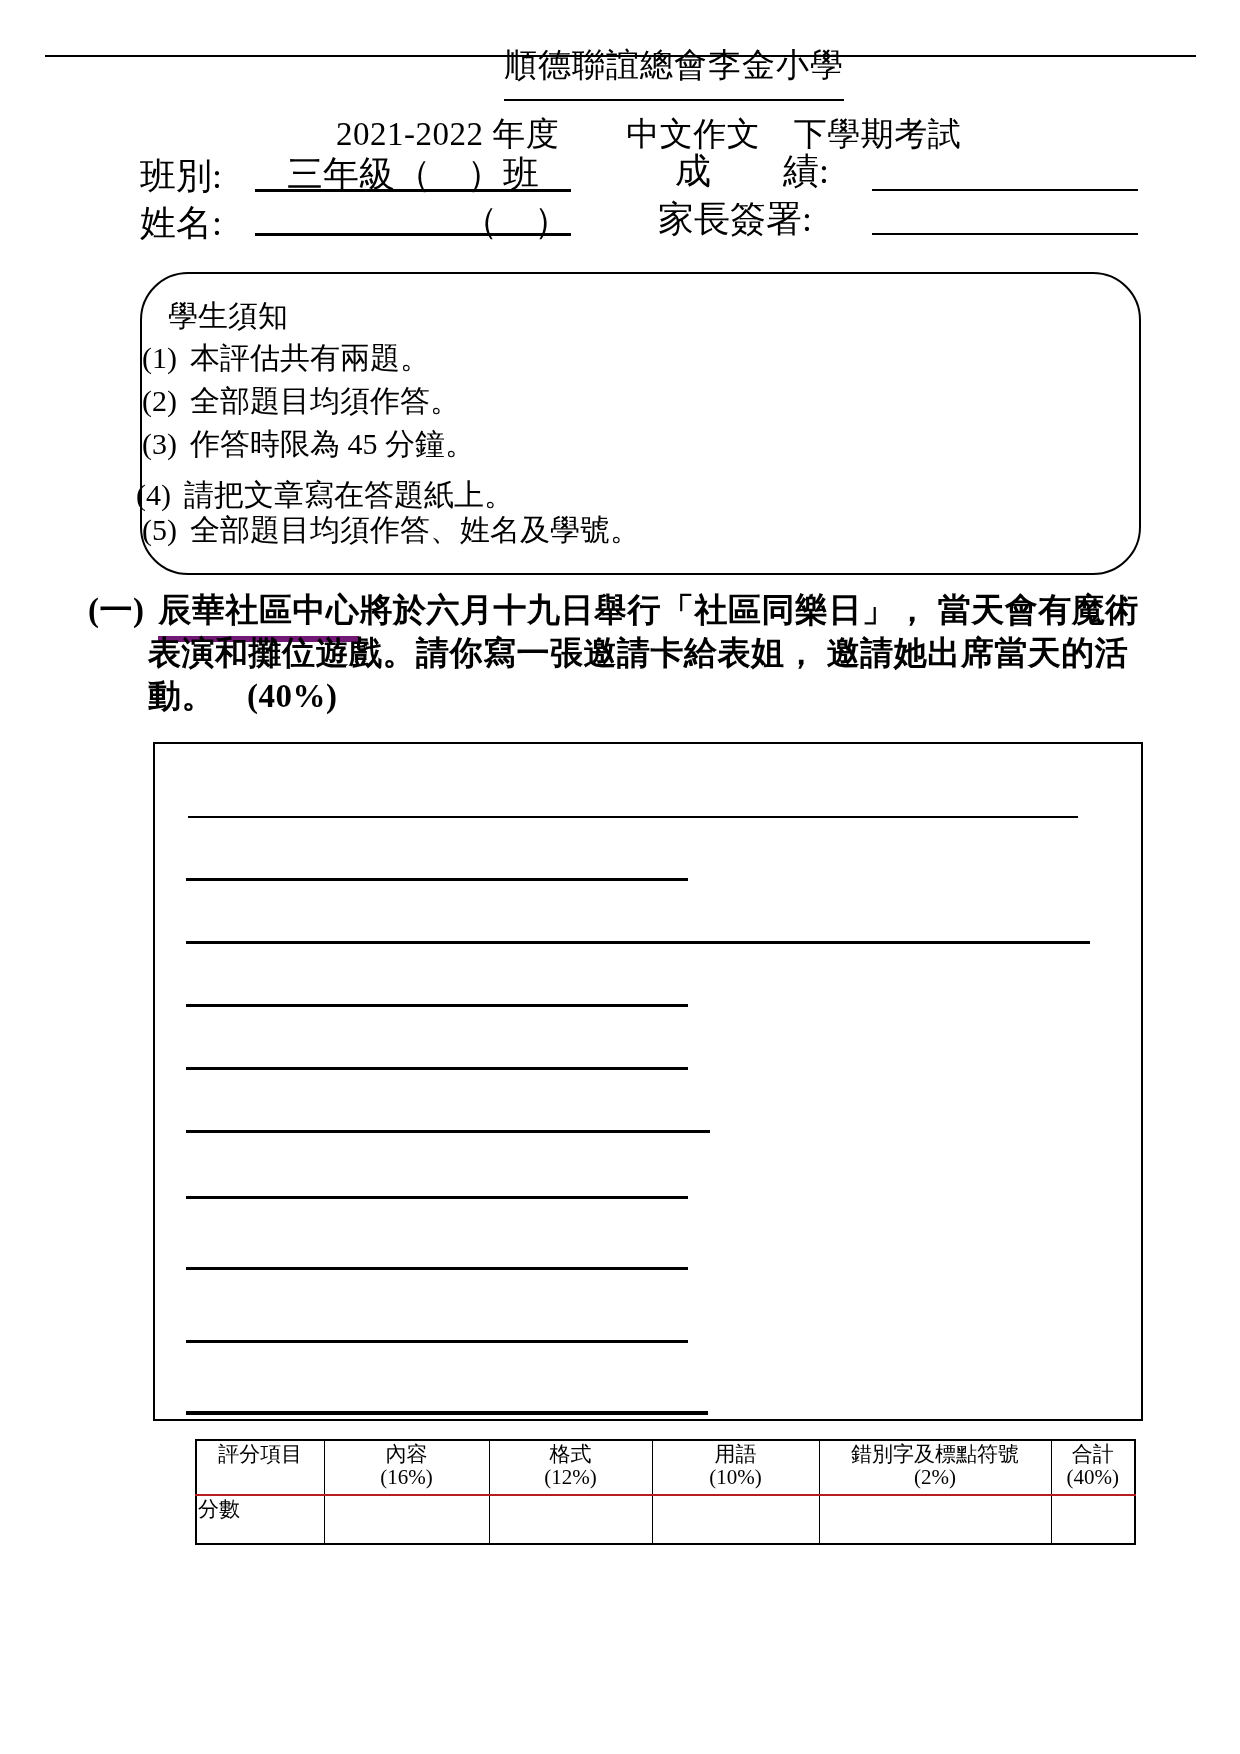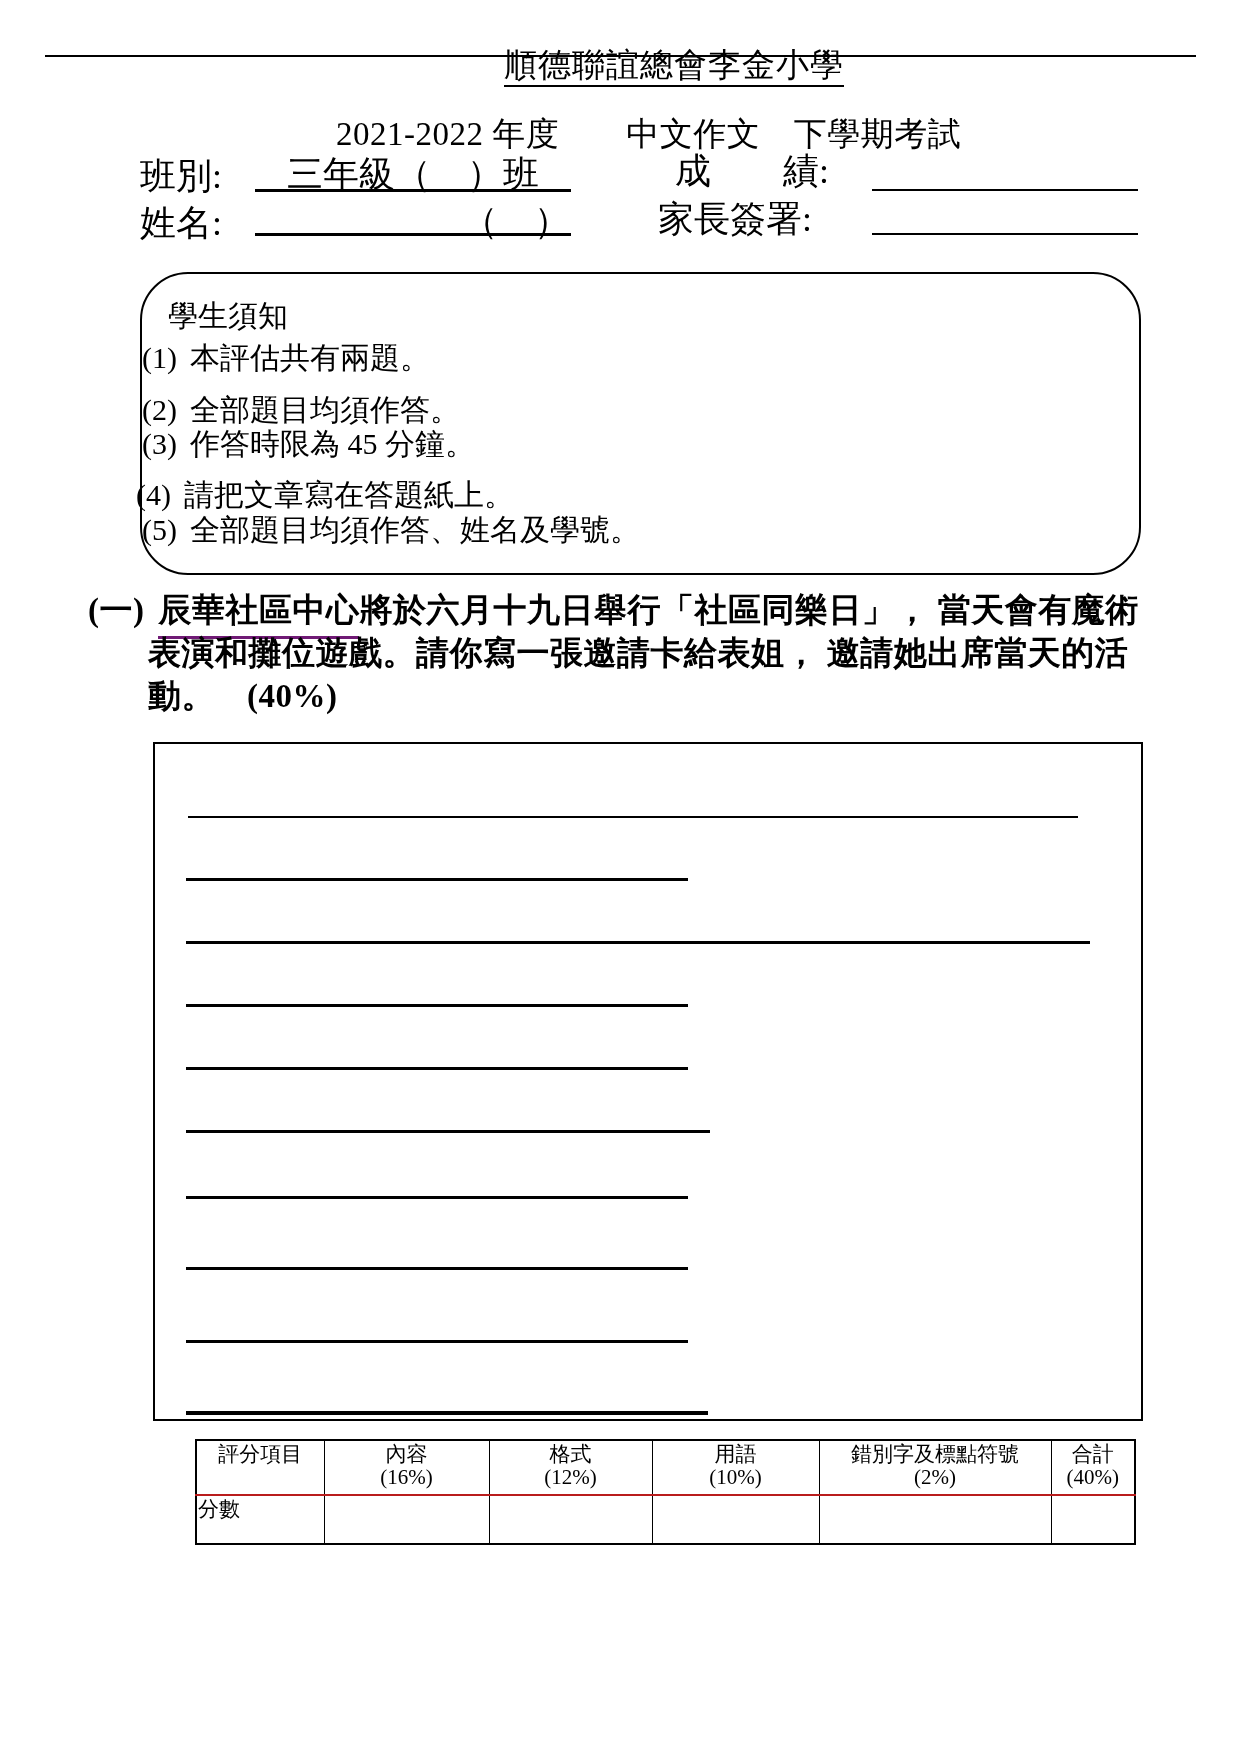--- a/index.html
+++ b/index.html
@@ -15,7 +15,7 @@
   .abs{position:absolute;white-space:nowrap;}
   .hline{position:absolute;background:#000;}
   
-  .school{font-size:33px;line-height:38px;letter-spacing:1px;border-bottom:2px solid #000;padding-bottom:1px;}
+  .school{font-size:33px;line-height:38px;letter-spacing:1px;border-bottom:2px solid #000;padding-bottom:15px;}
   .examtitle{font-size:33px;letter-spacing:0.5px;}
   
   .flabel{font-size:36px;}

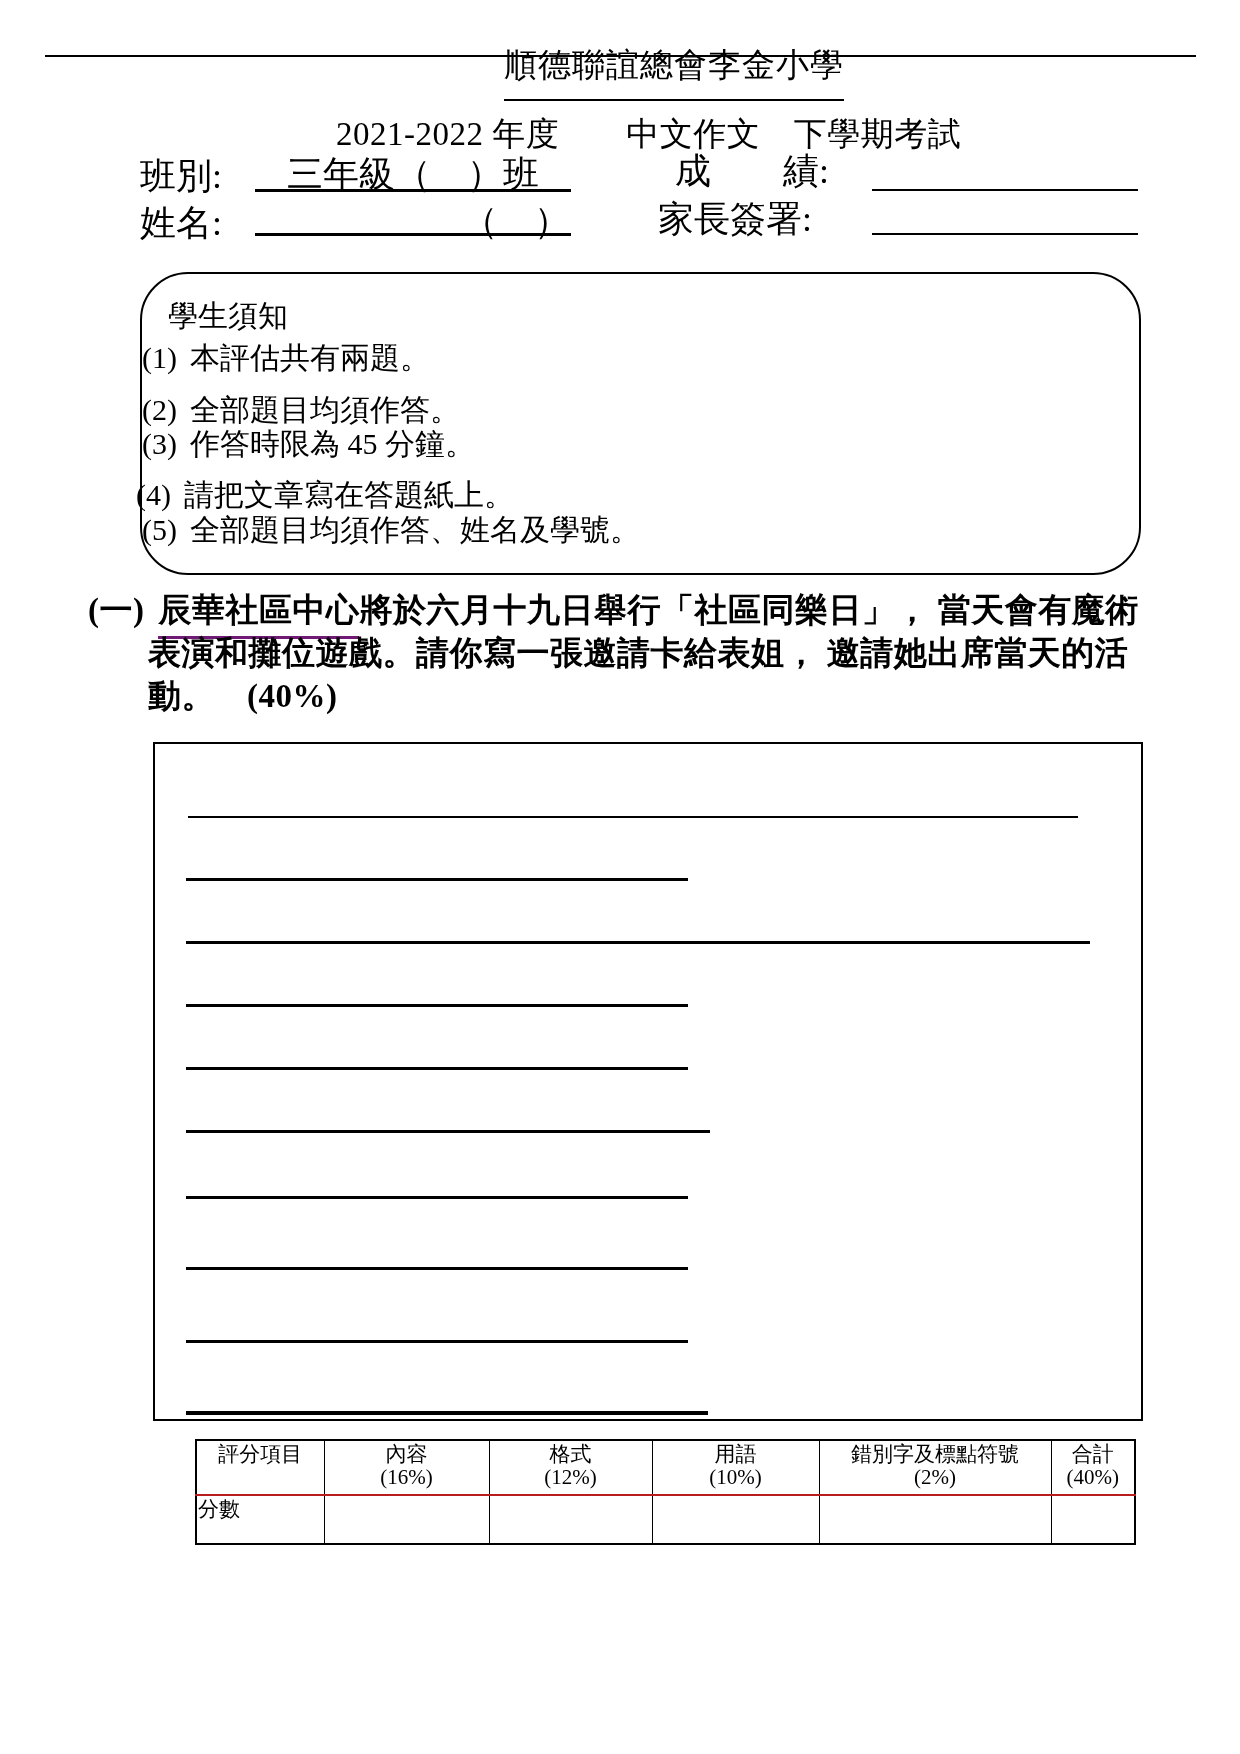--- a/index.html
+++ b/index.html
@@ -67,7 +67,7 @@
   <div class="nitem" style="left:142px;top:338px;">
     <span class="num">(1)</span><span>本評估共有兩題。</span>
   </div>
-  <div class="nitem" style="left:142px;top:381px;margin-top:9px;">
+  <div class="nitem" style="left:142px;top:381px;">
     <span class="num">(2)</span><span>全部題目均須作答。</span>
   </div>
   <div class="nitem" style="left:142px;top:424px;">

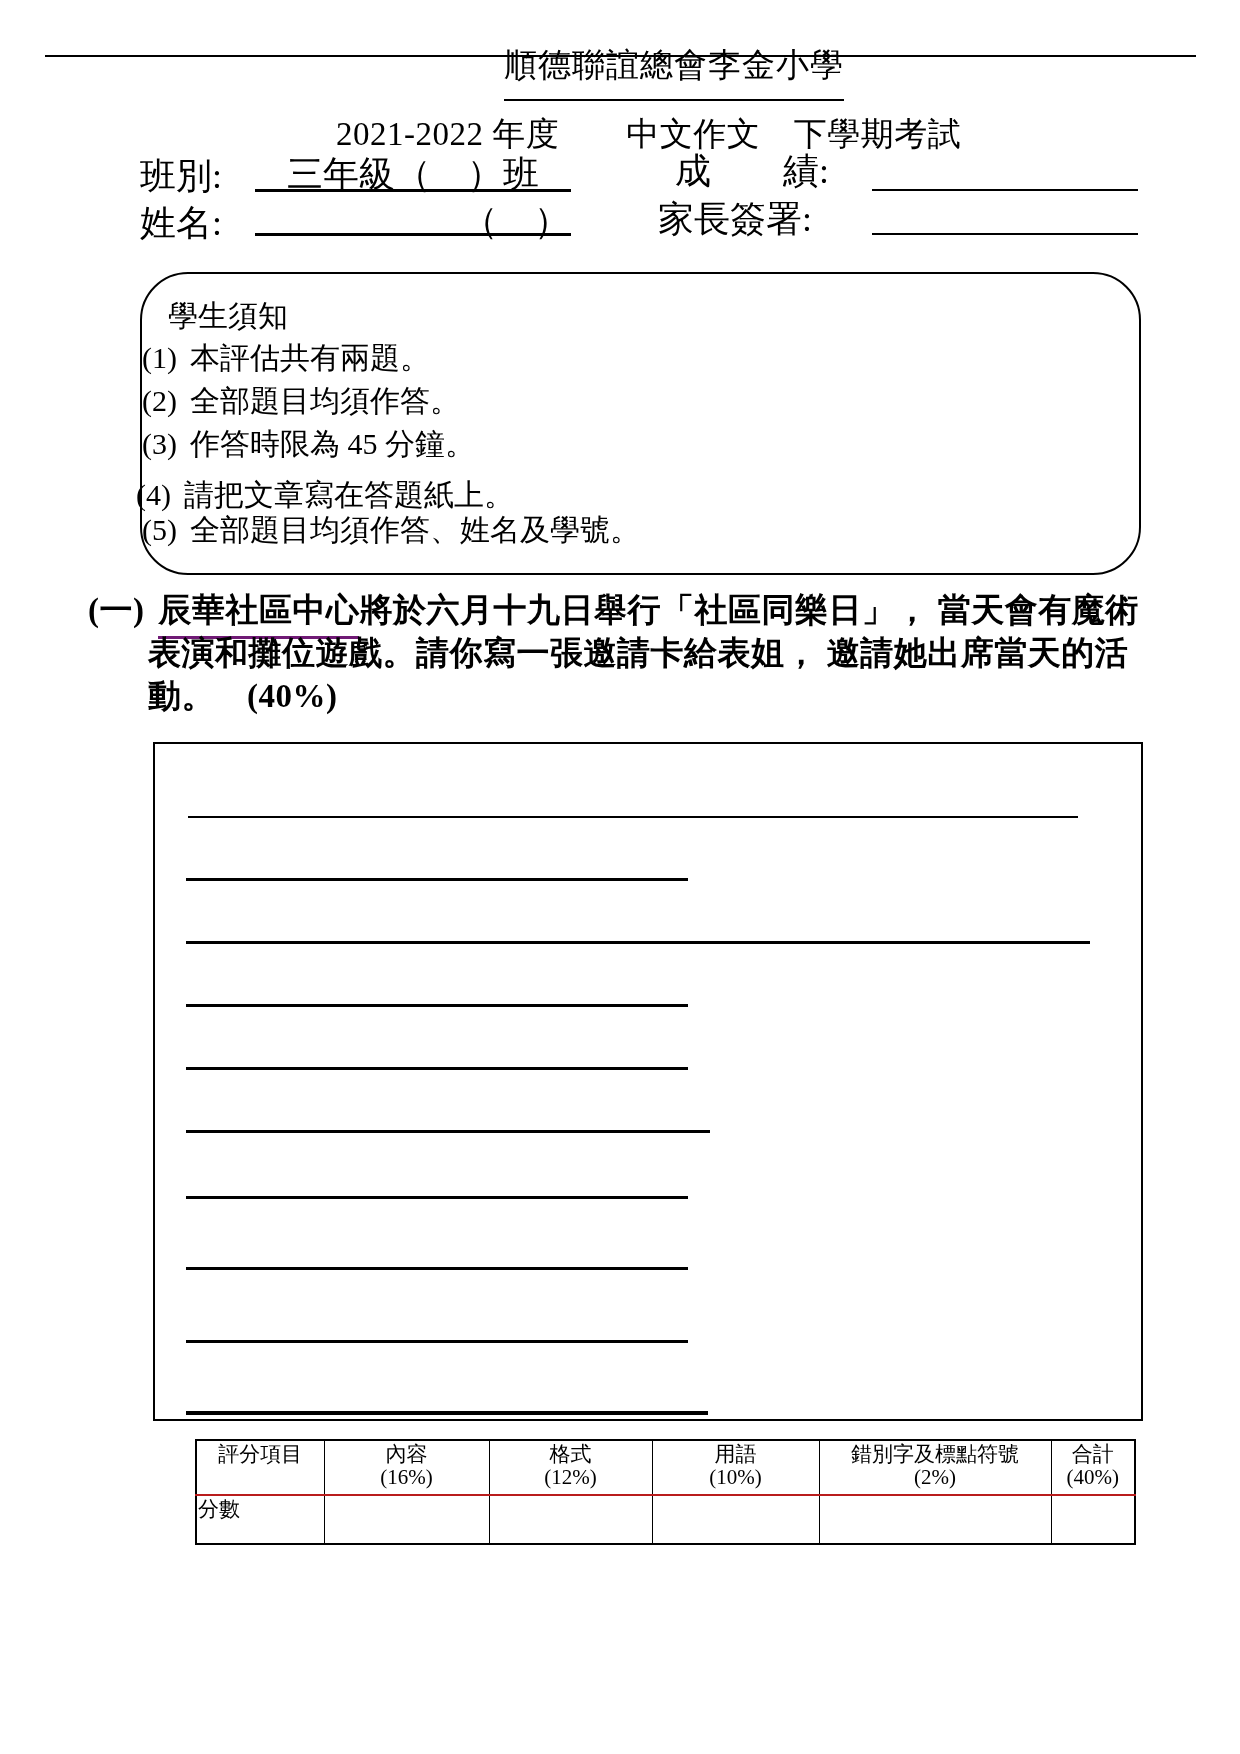--- a/index.html
+++ b/index.html
@@ -27,7 +27,7 @@
   
   .qline{font-size:33px;font-weight:bold;letter-spacing:0.5px;}
   .qnum{margin-right:14px;}
-  .qunderline{border-bottom:3px solid #701a75;padding-bottom:8px;}
+  .qunderline{border-bottom:6px solid #701a75;padding-bottom:8px;}
   .qmarks{margin-left:32px;}
   
   .answer-box{position:absolute;border:2px solid #000;background:#fff;}

